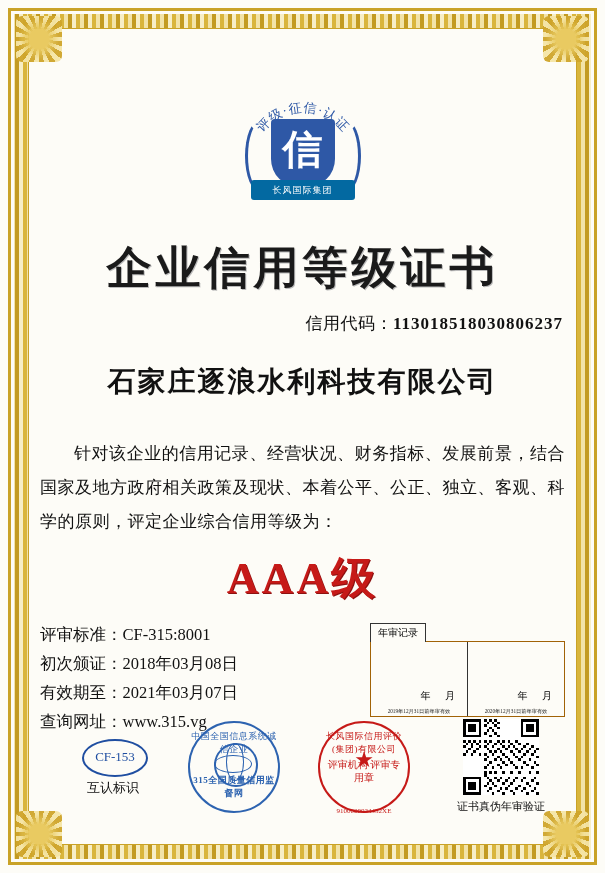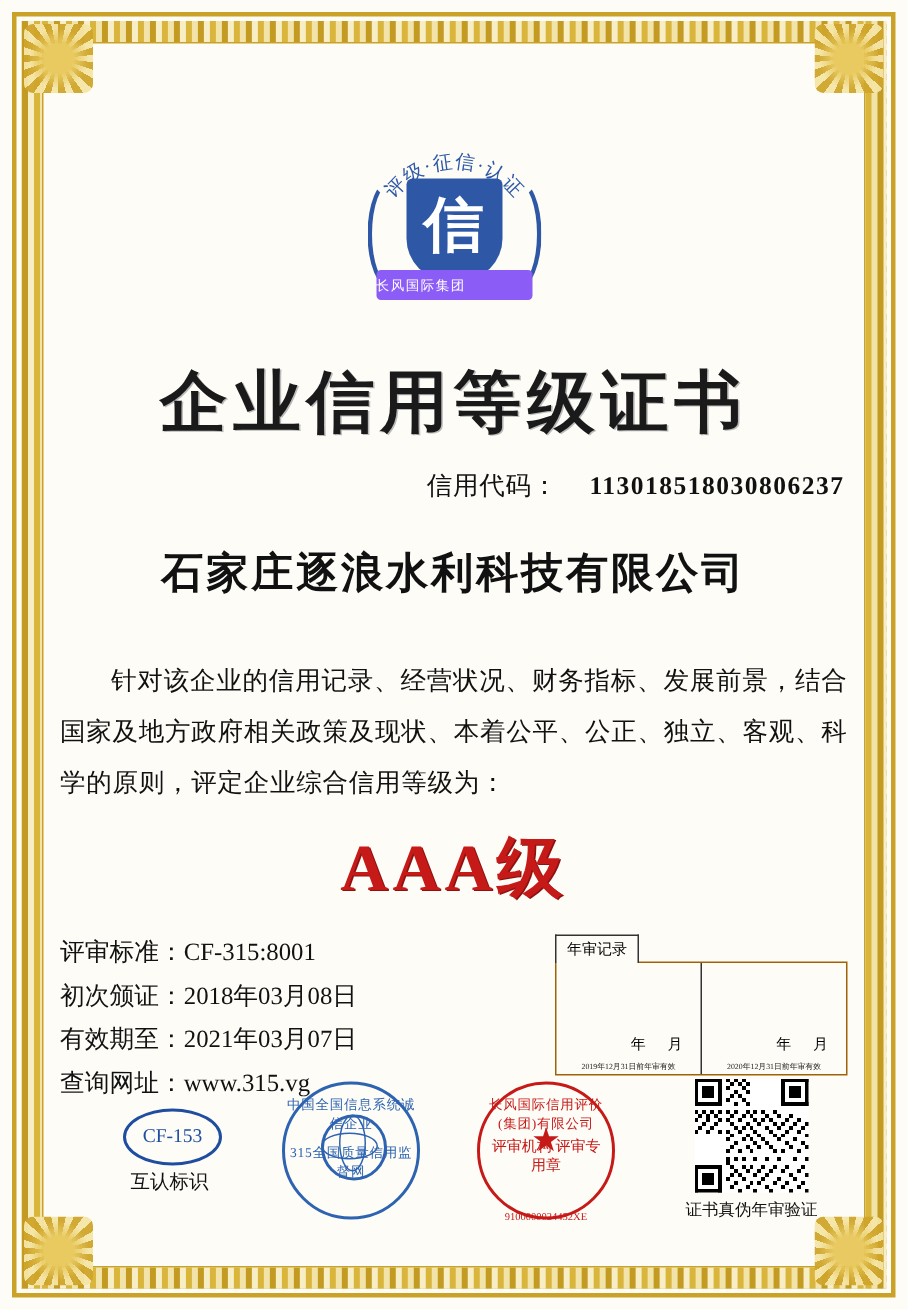--- a/index.html
+++ b/index.html
@@ -107,11 +107,11 @@
     top: 88px;
     width: 104px;
     height: 20px;
-    background: #8b5cf6;
+    background: #0369a1;
     color: #fff;
     font-size: 9px;
     line-height: 20px;
-    text-align: left;
+    text-align: center;
     border-radius: 3px;
     letter-spacing: 1px;
   }

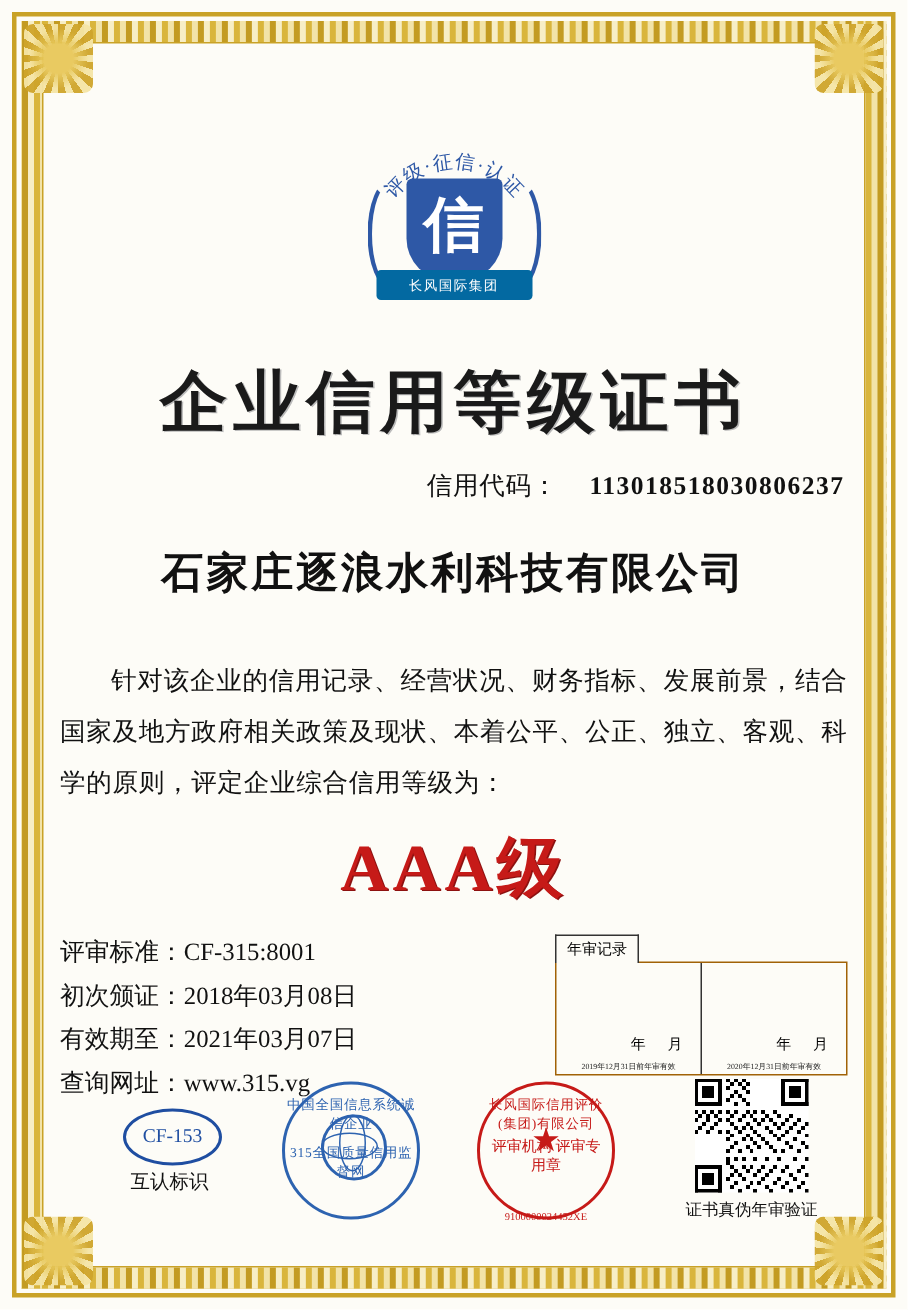--- a/index.html
+++ b/index.html
@@ -149,7 +149,6 @@
   .credit-code .code-num {
     font-weight: bold;
     letter-spacing: 1px;
-    margin-left: 21px;
   }
 
   .company-name {

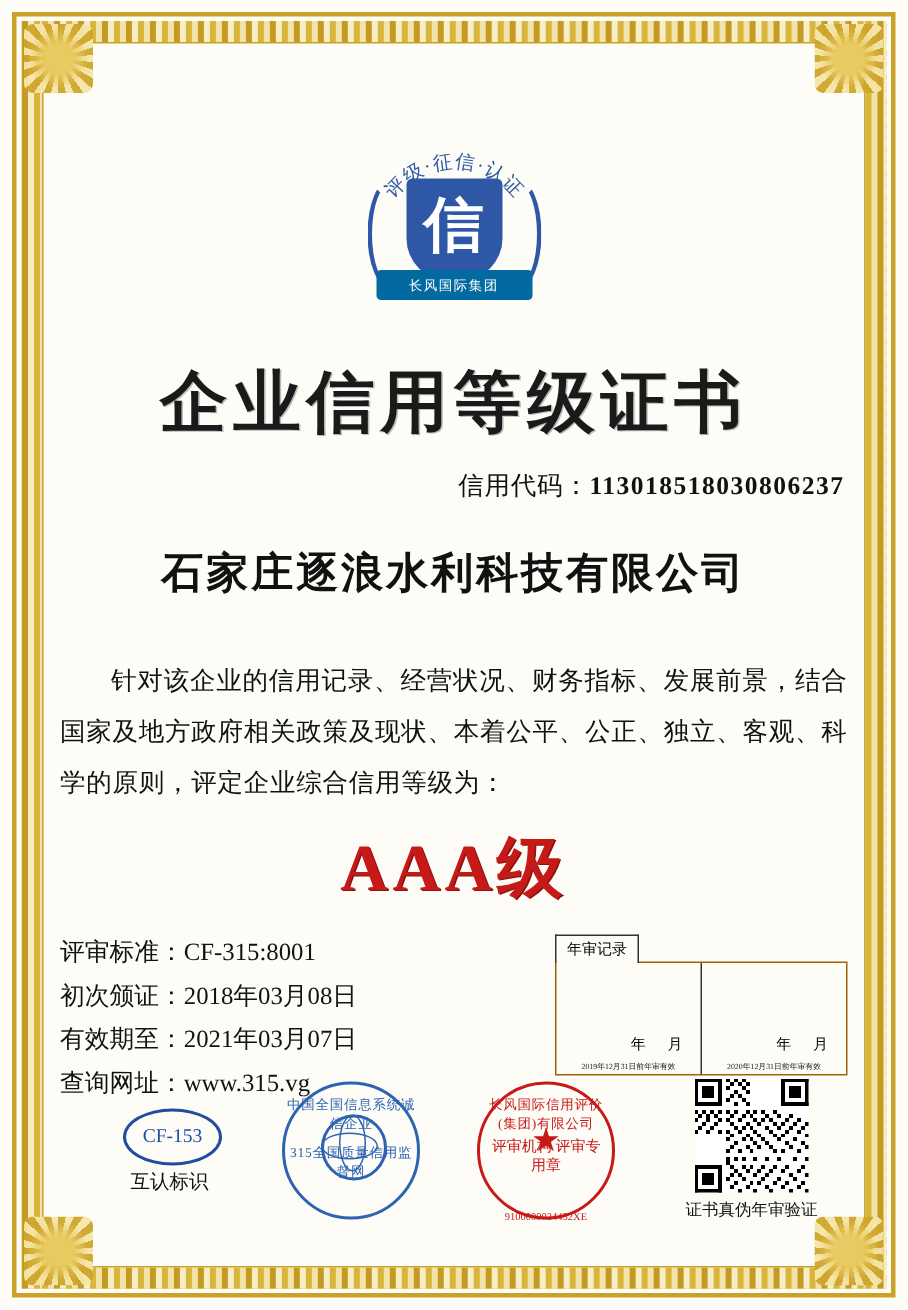--- a/index.html
+++ b/index.html
@@ -303,7 +303,7 @@
     letter-spacing: 0.5px;
   }
   .seal-arc-top { top: 7px; }
-  .seal-arc-bottom { bottom: 23px; }
+  .seal-arc-bottom { bottom: 11px; font-weight: bold; }
   .seal-center-star {
     position: absolute;
     left: 50%;

